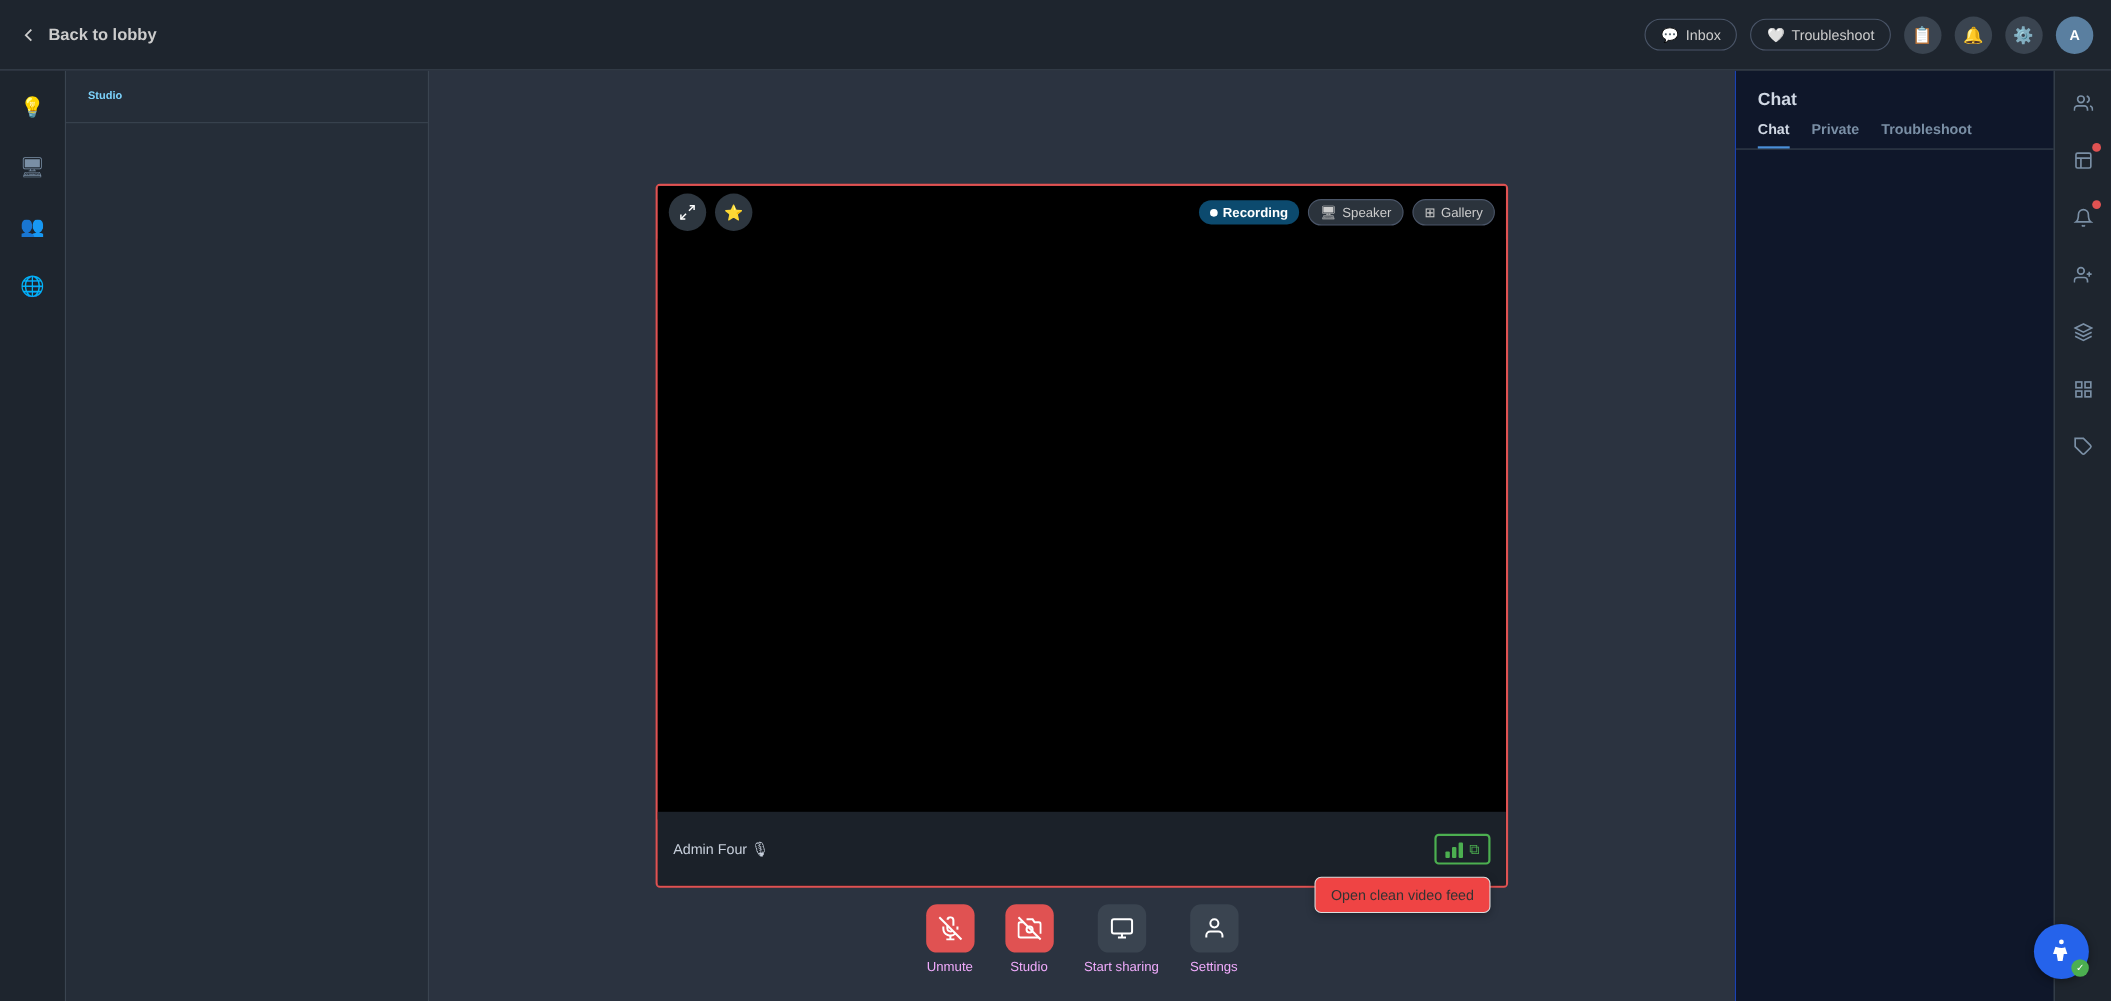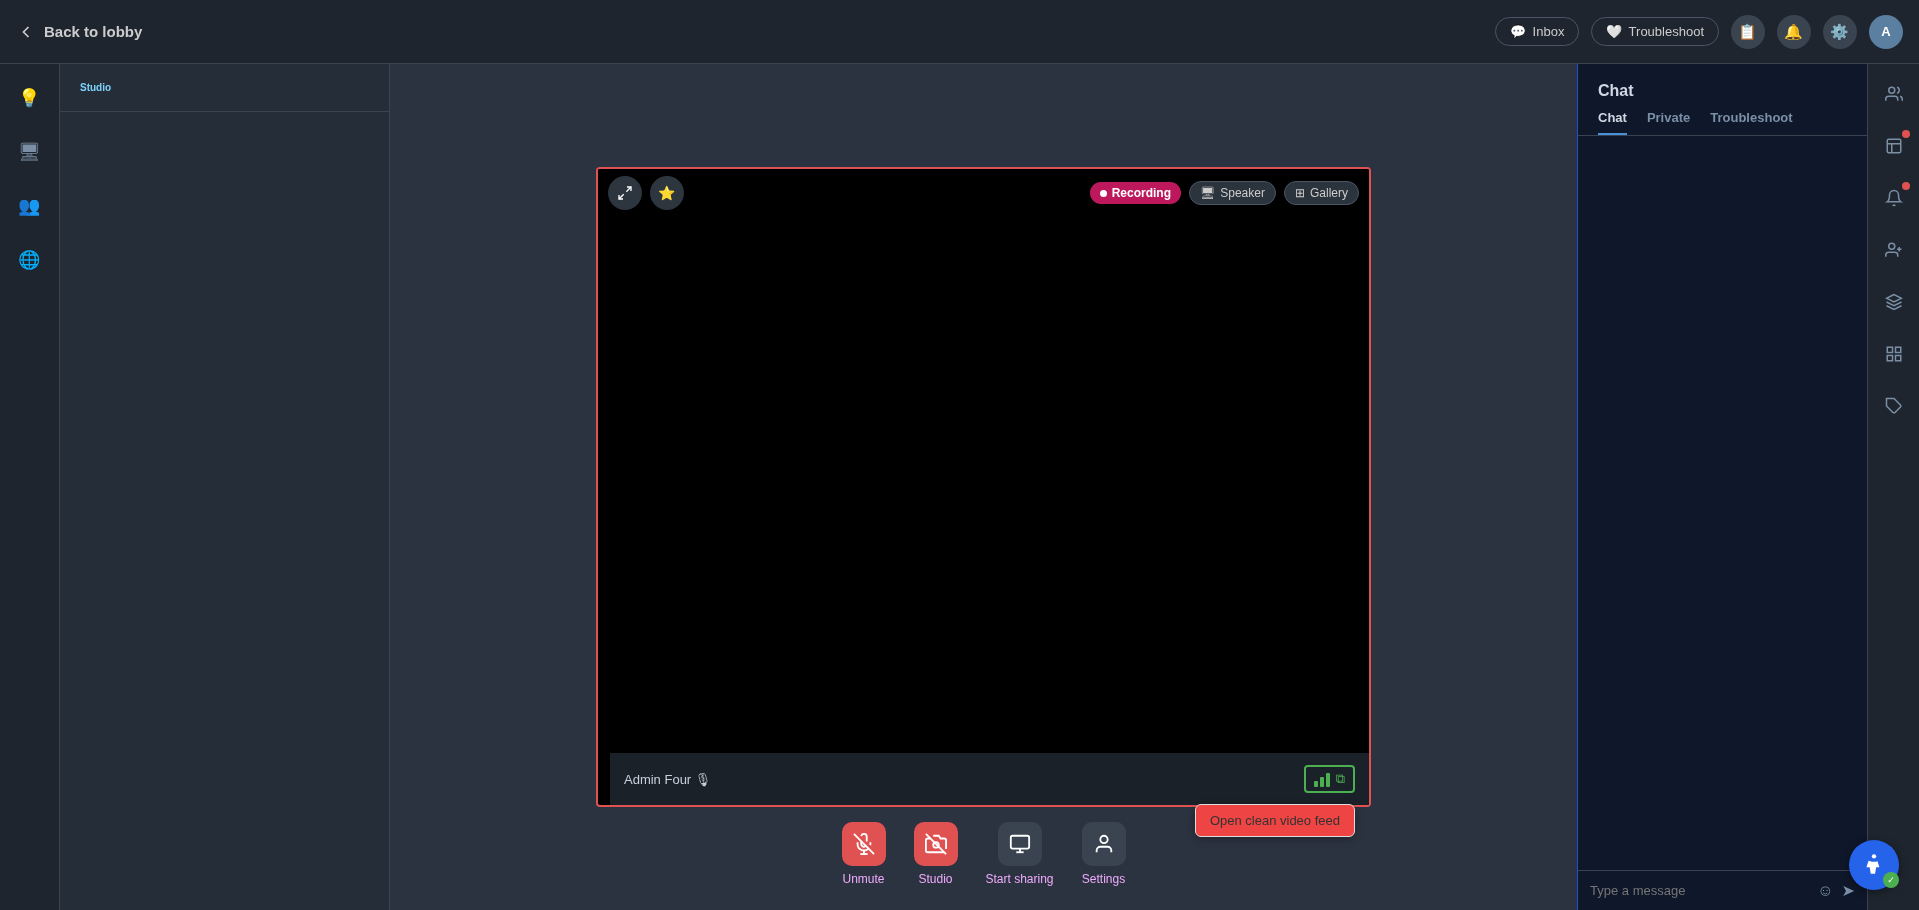--- a/index.html
+++ b/index.html
@@ -191,7 +191,7 @@
     }
     .recording-badge {
       margin-left: auto;
-      background: #be185d;
+      background: #0c4a6e;
       color: #fff;
       font-size: 12px;
       font-weight: 600;

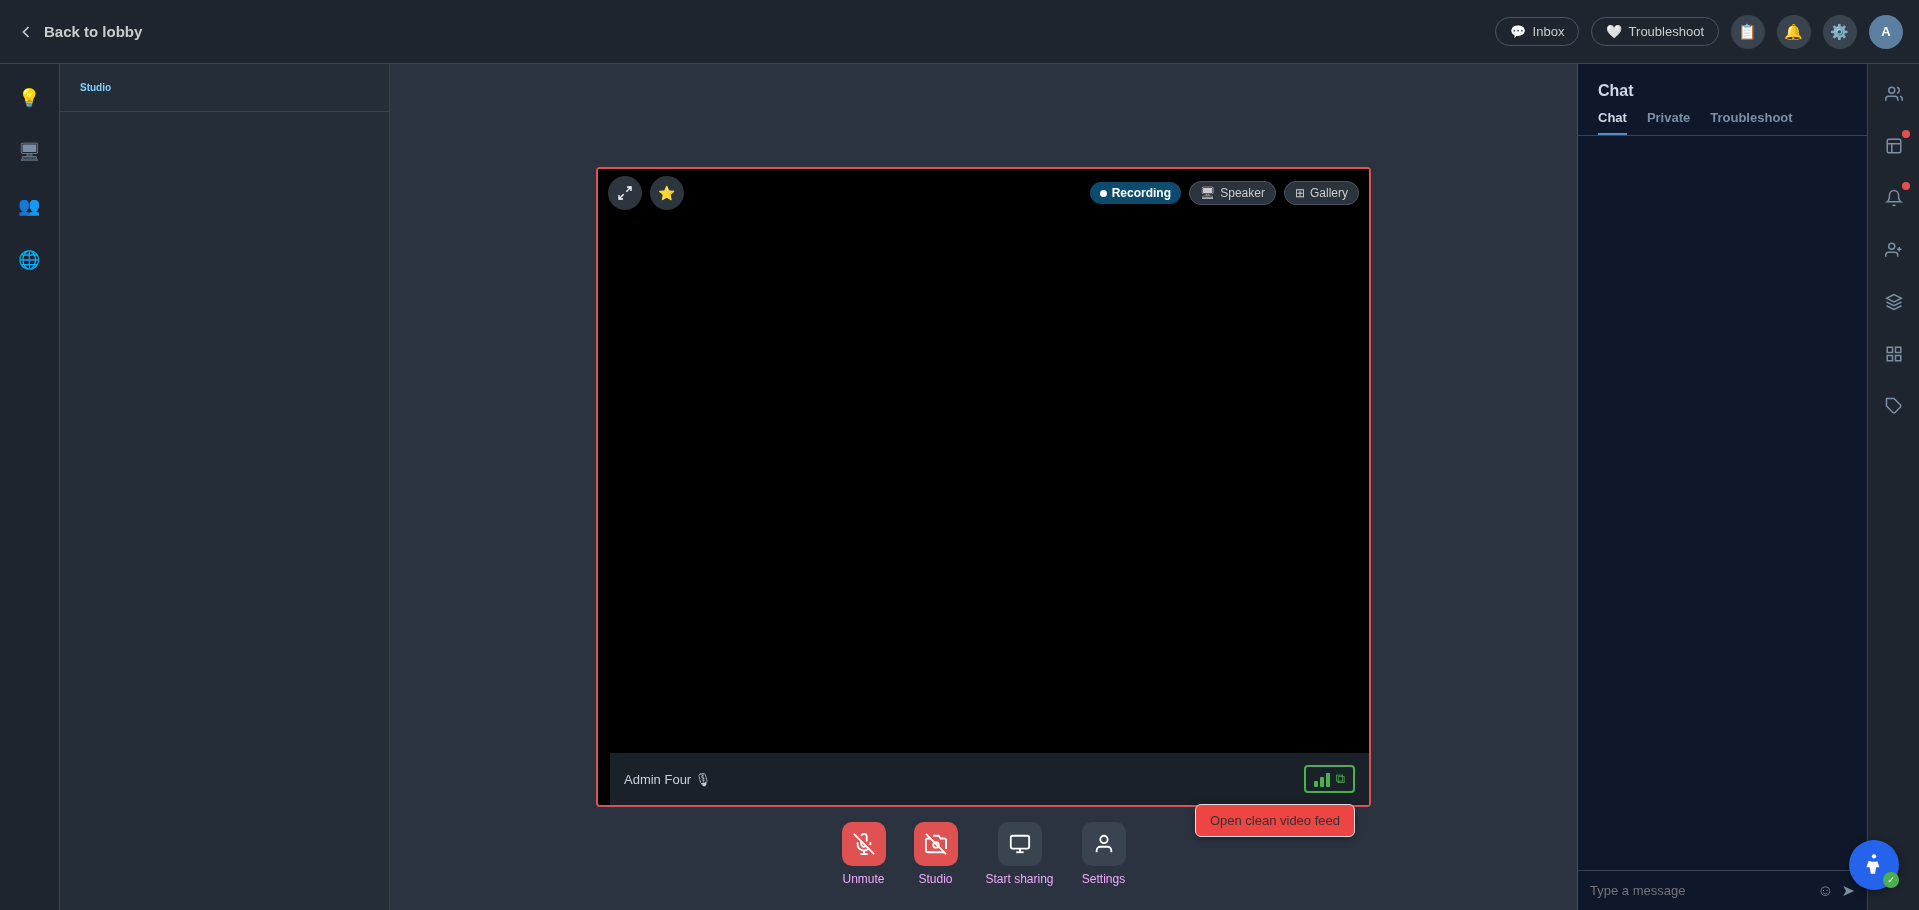--- a/index.html
+++ b/index.html
@@ -230,9 +230,9 @@
     .video-bottom-bar {
       position: absolute;
       bottom: 0;
-      left: 12px;
+      left: 0;
       right: 0;
-      height: 52px;
+      height: 67px;
       background: rgba(30,37,46,0.9);
       display: flex;
       align-items: center;

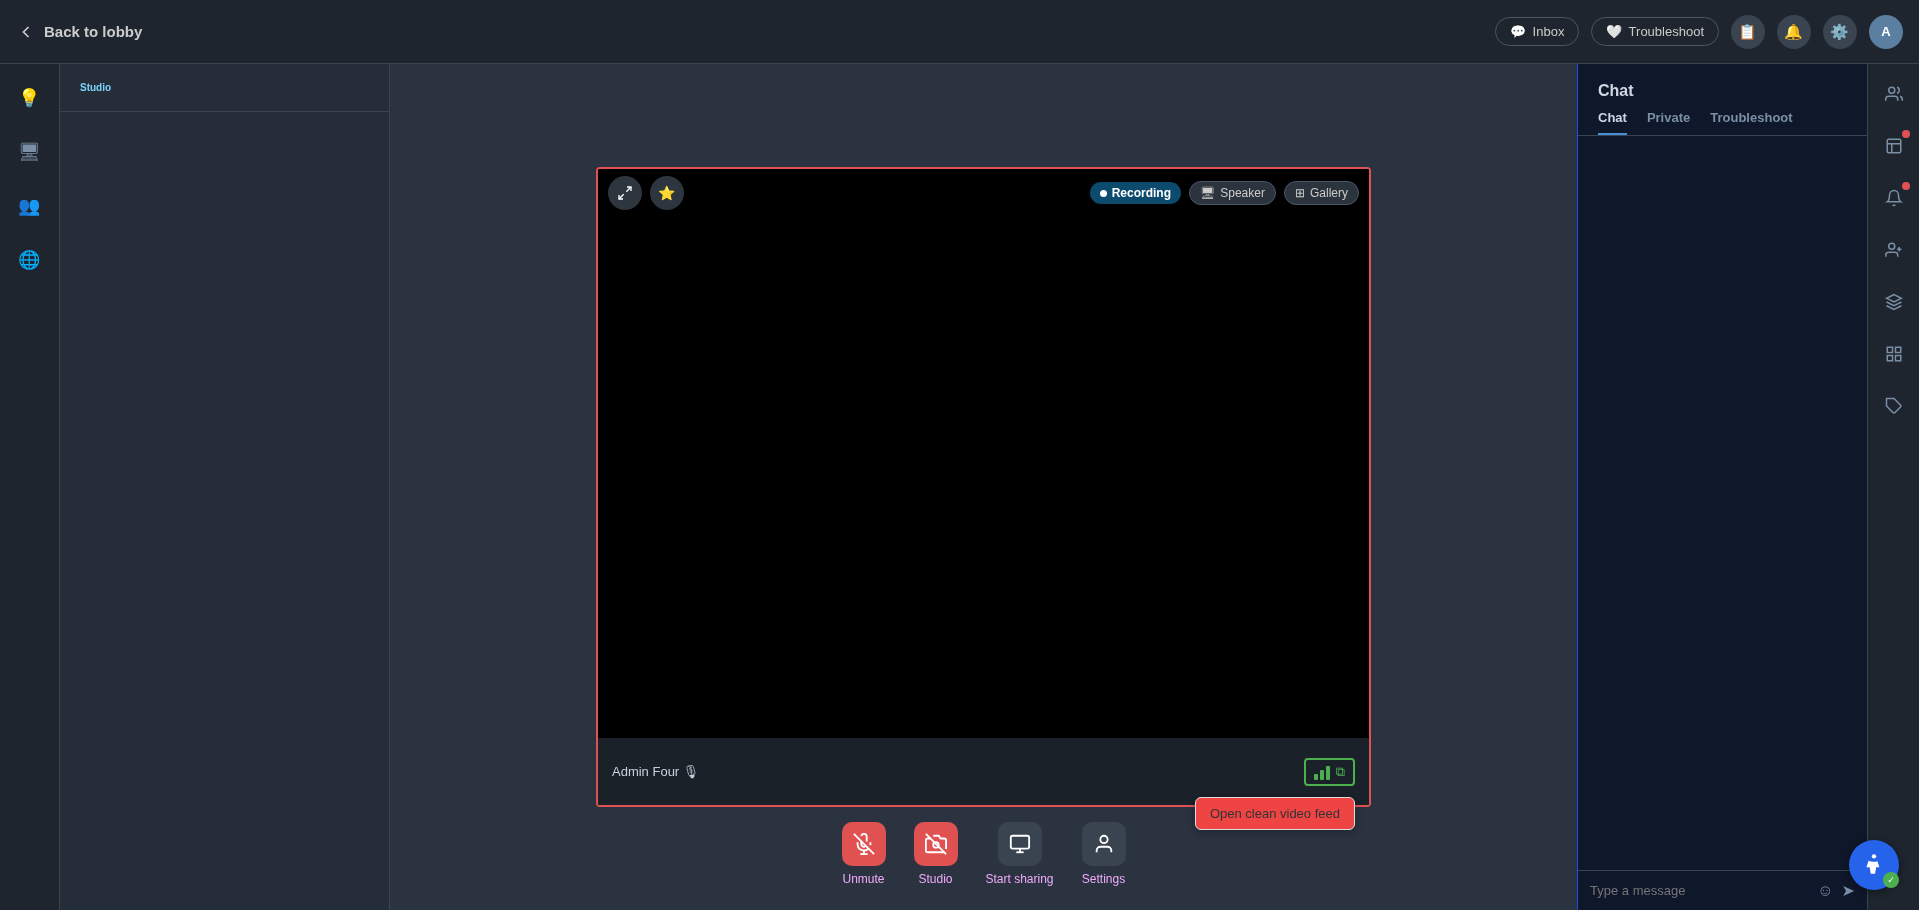--- a/index.html
+++ b/index.html
@@ -593,11 +593,6 @@
       </div>
     </div>
     <div class="chat-body"></div>
-    <div class="chat-input-area">
-      <input class="chat-input" type="text" placeholder="Type a message" style="">
-      <span class="chat-emoji-icon">☺</span>
-      <span class="chat-send-icon">➤</span>
-    </div>
   </div>
 
   <div class="far-right-sidebar">

